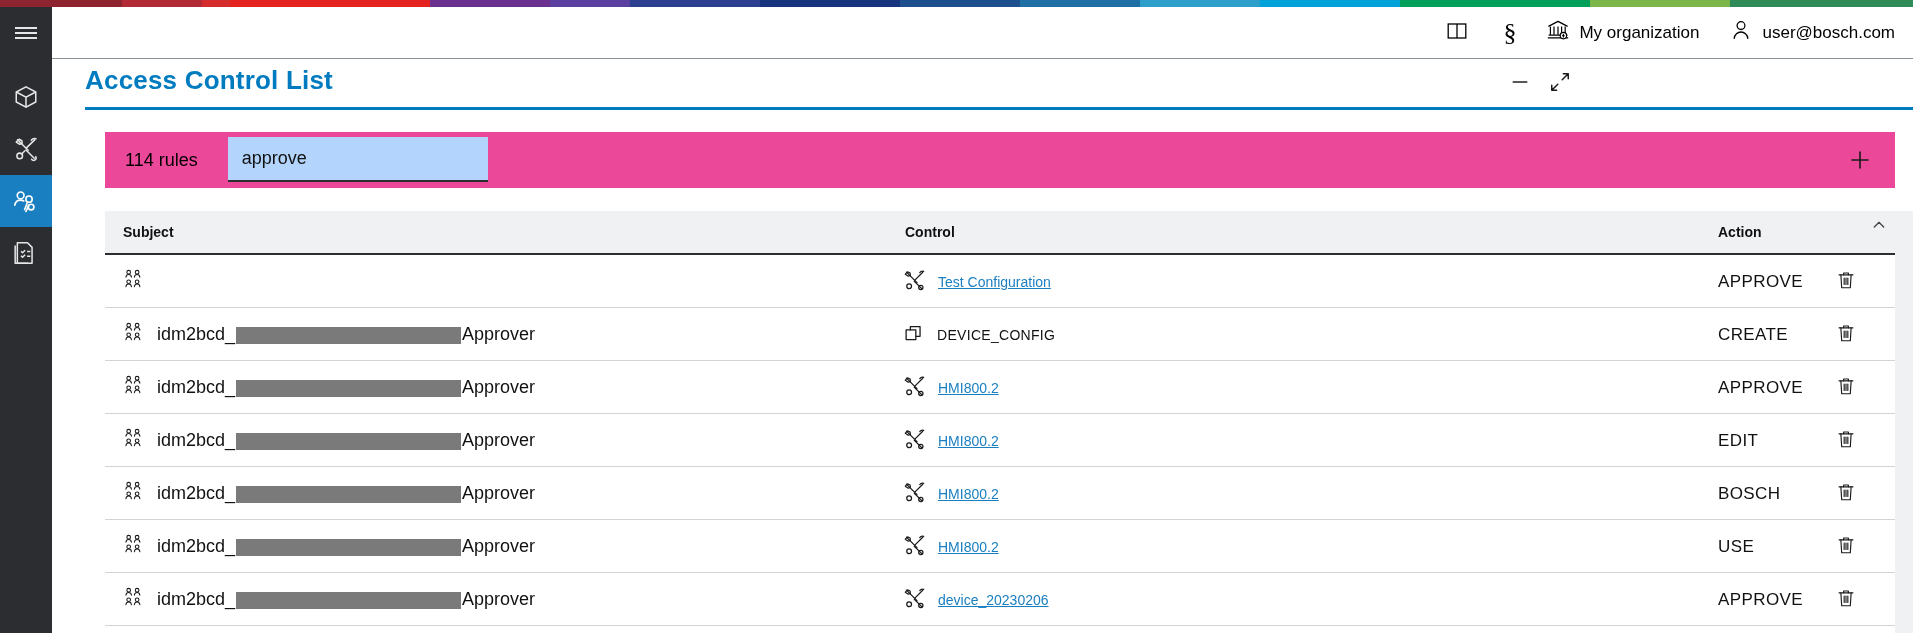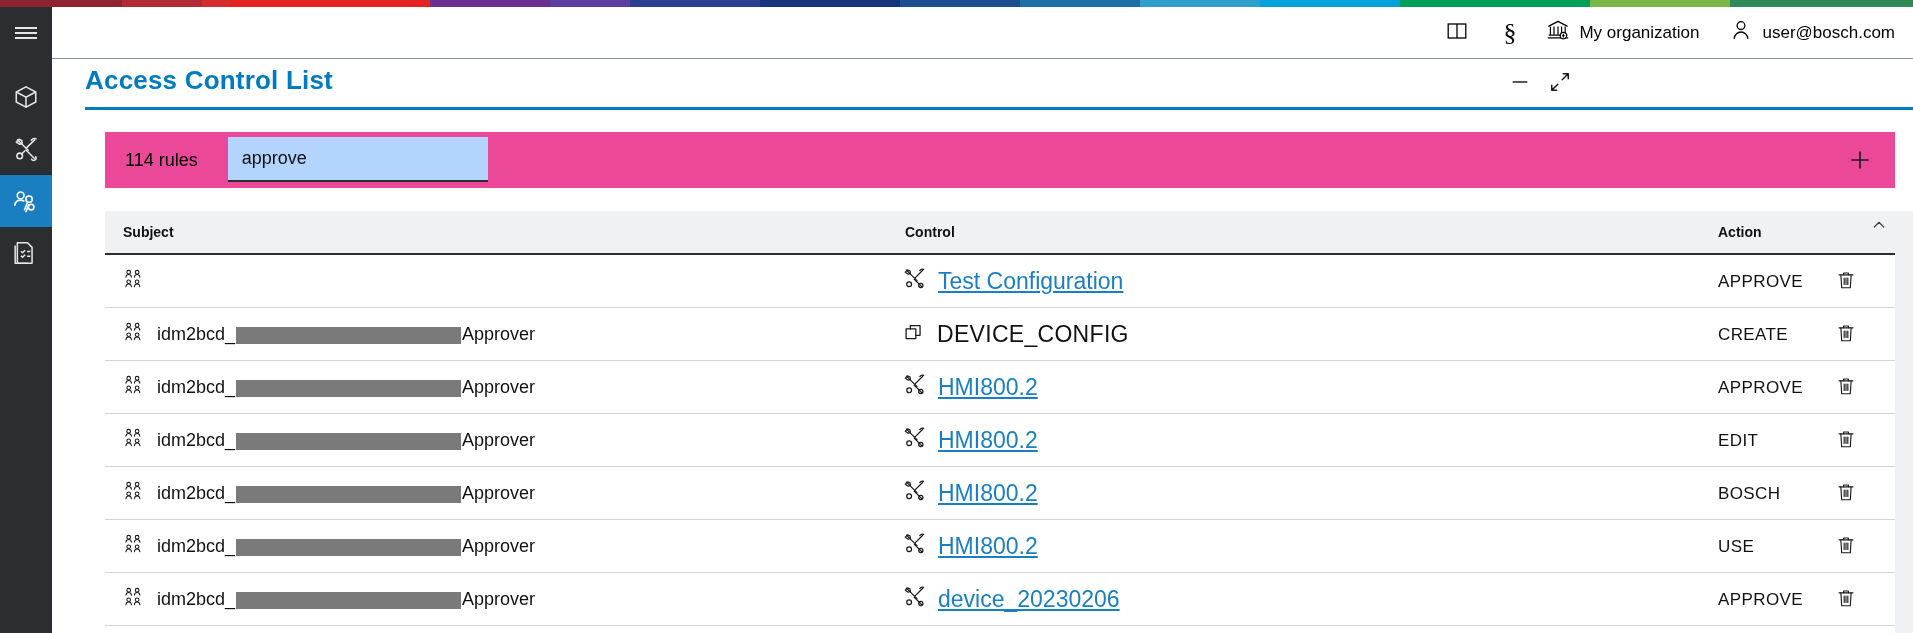--- a/index.html
+++ b/index.html
@@ -162,7 +162,7 @@
   .cell-resource {
     position: absolute; left: 798px; top: 0; height: 53px;
     display: flex; align-items: center; gap: 12px;
-    font-size: 23px;
+    font-size: 14px;
   }
   .res-link {
     color: #1a7fc1; text-decoration: underline; cursor: pointer;

